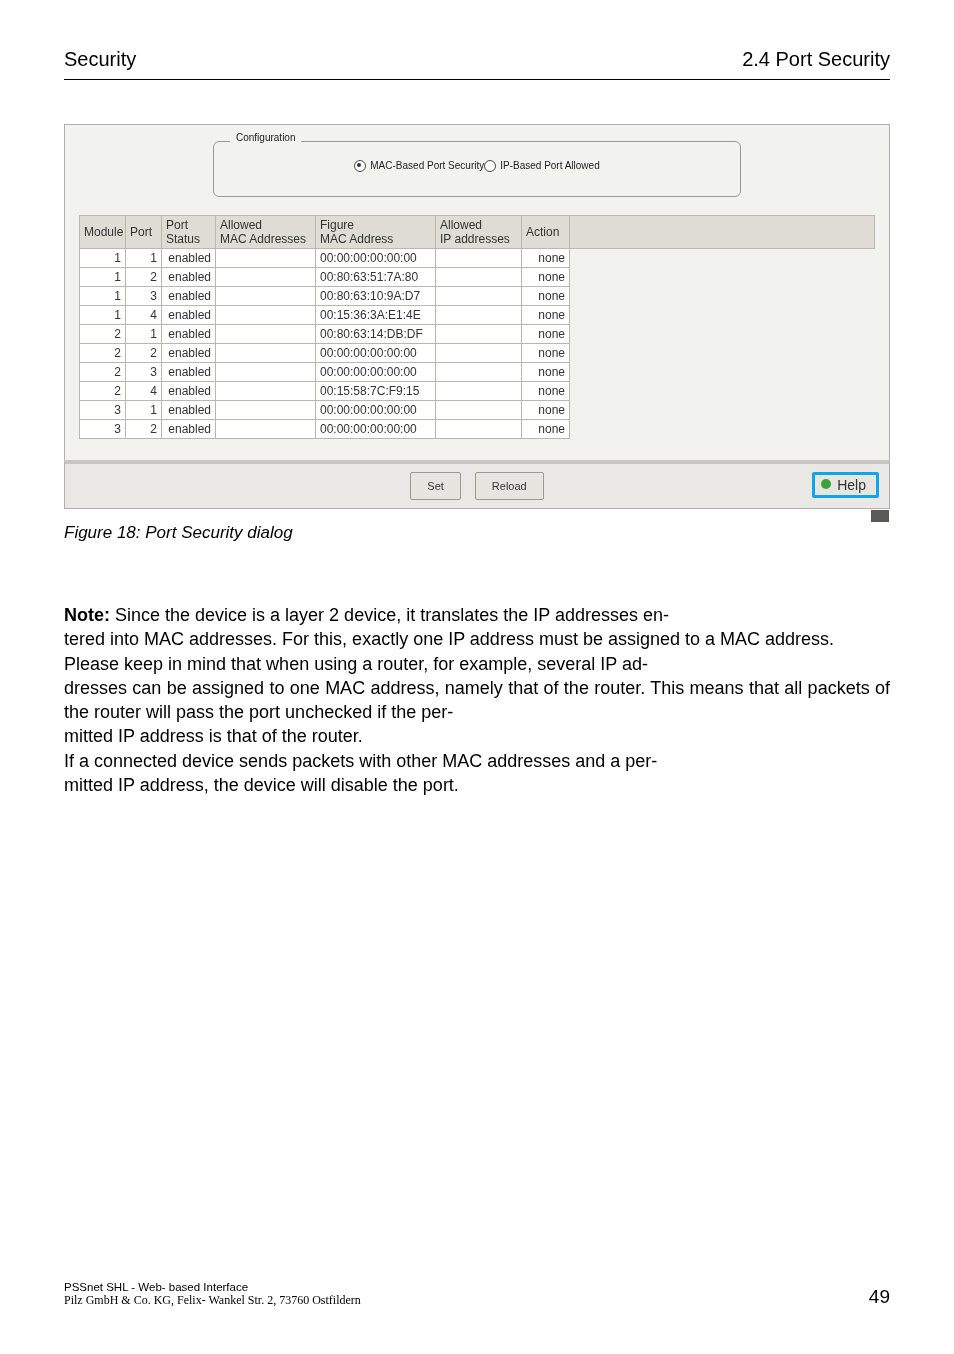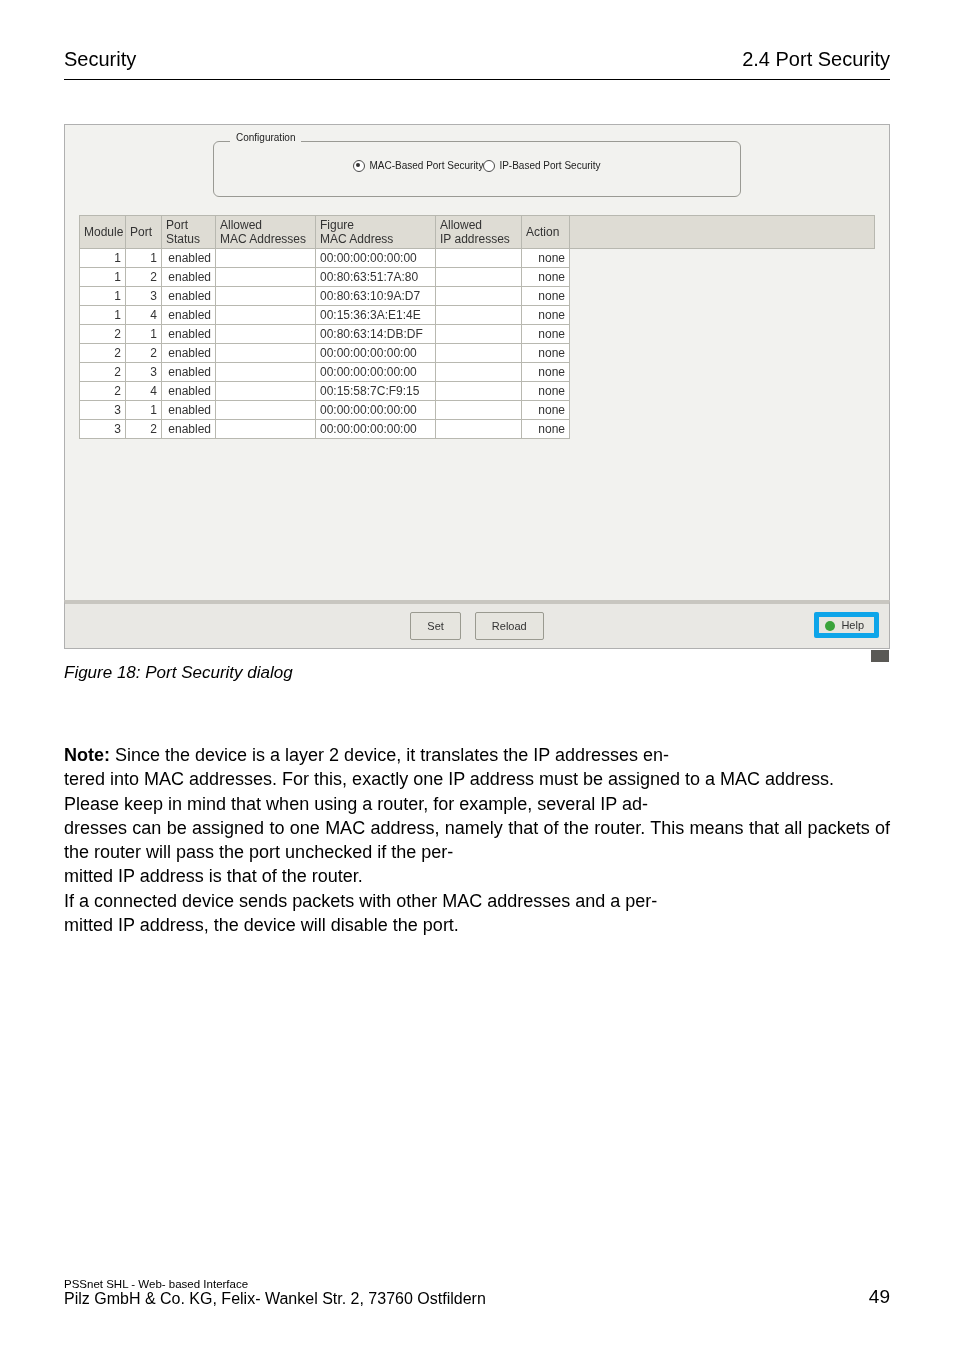--- a/index.html
+++ b/index.html
@@ -37,7 +37,7 @@
     padding: 16px 14px 10px 14px;
     box-sizing: border-box;
     width: 100%;
-    height: 476px;
+    height: 336px;
     position: relative;
     margin-top: 44px;
   }

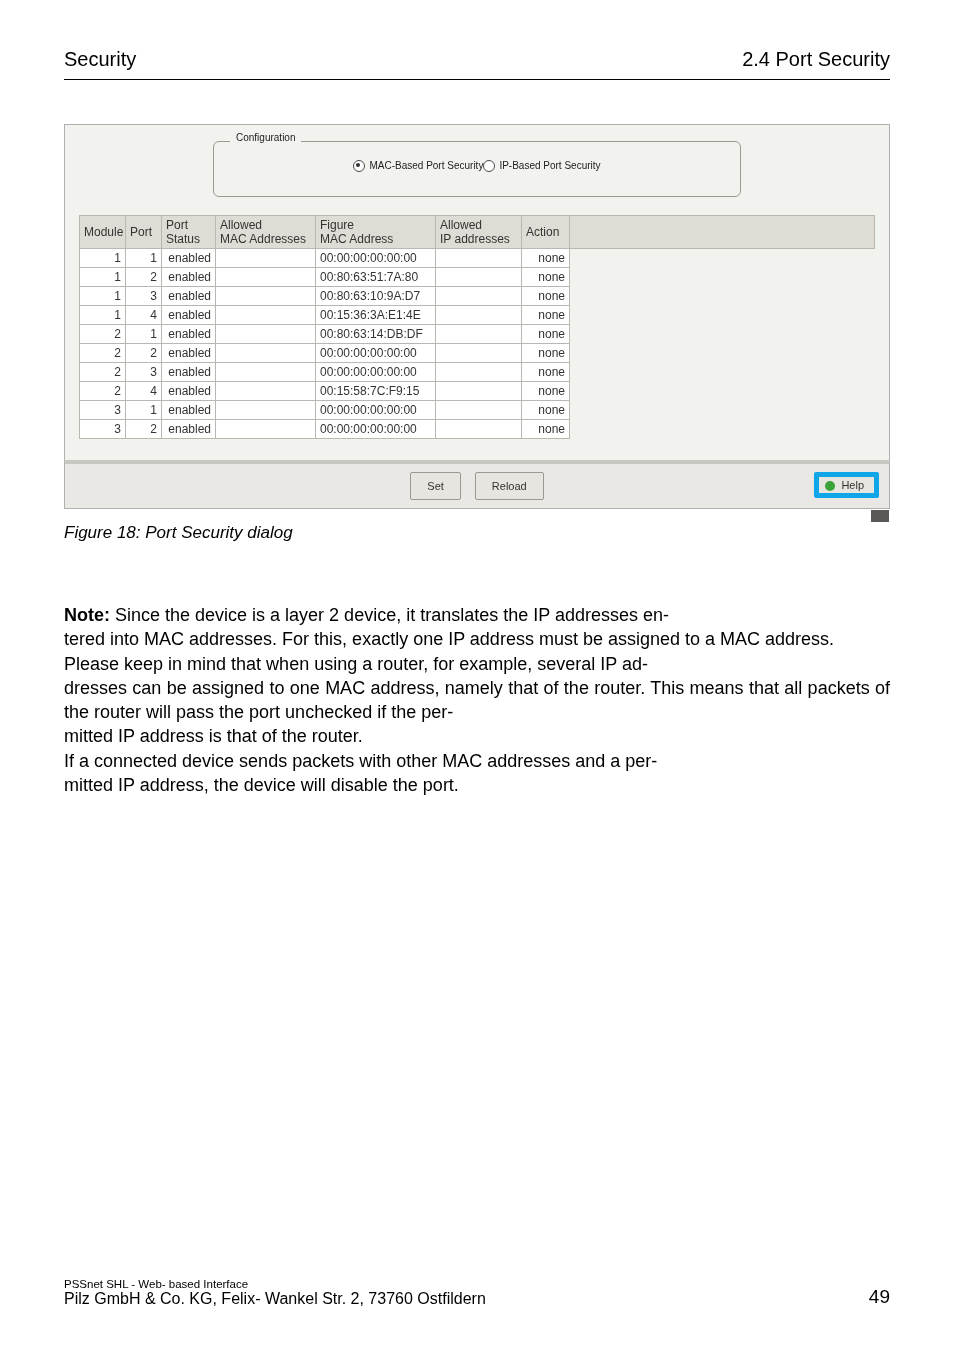--- a/index.html
+++ b/index.html
@@ -190,7 +190,7 @@
             <span class="radio selected"></span><span>MAC-Based Port Security</span>
           </span>
           <span>
-            <span class="radio"></span><span>IP-Based Port Security</span>
+            <span class="radio"></span><span>IP-Based Port Allowed</span>
           </span>
         </div>
       </div>

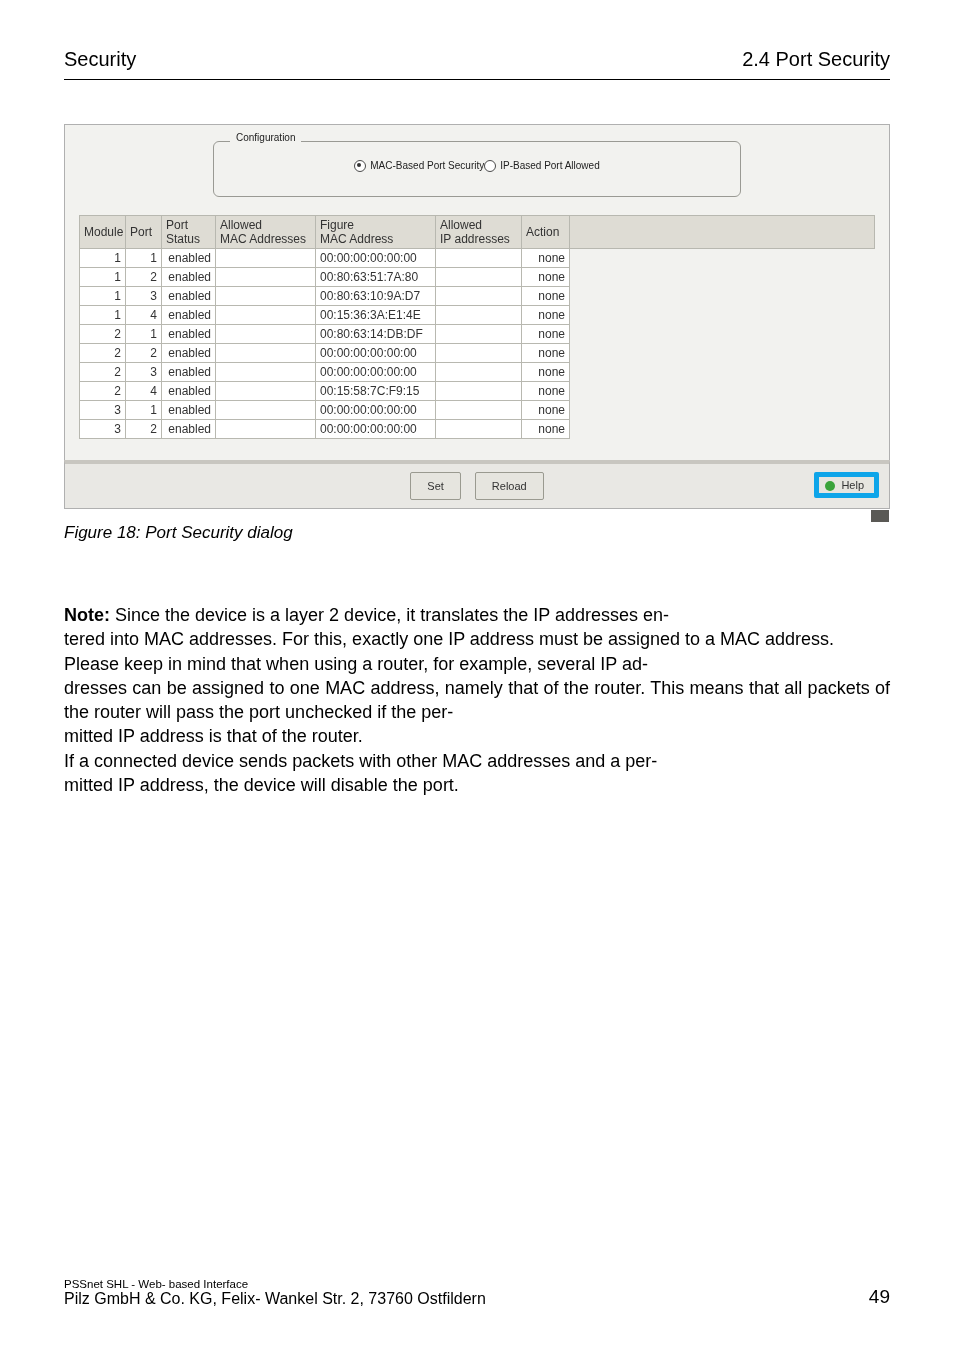--- a/index.html
+++ b/index.html
@@ -123,10 +123,10 @@
     position: absolute;
     right: 10px;
     top: 8px;
-    font-size: 11px;
+    font-size: 14px;
     padding: 2px 10px 2px 22px;
     background: #e6e5df;
-    border: 5px solid #0ea5e9;
+    border: 3px solid #0ea5e9;
     border-radius: 2px;
     color: #333;
   }

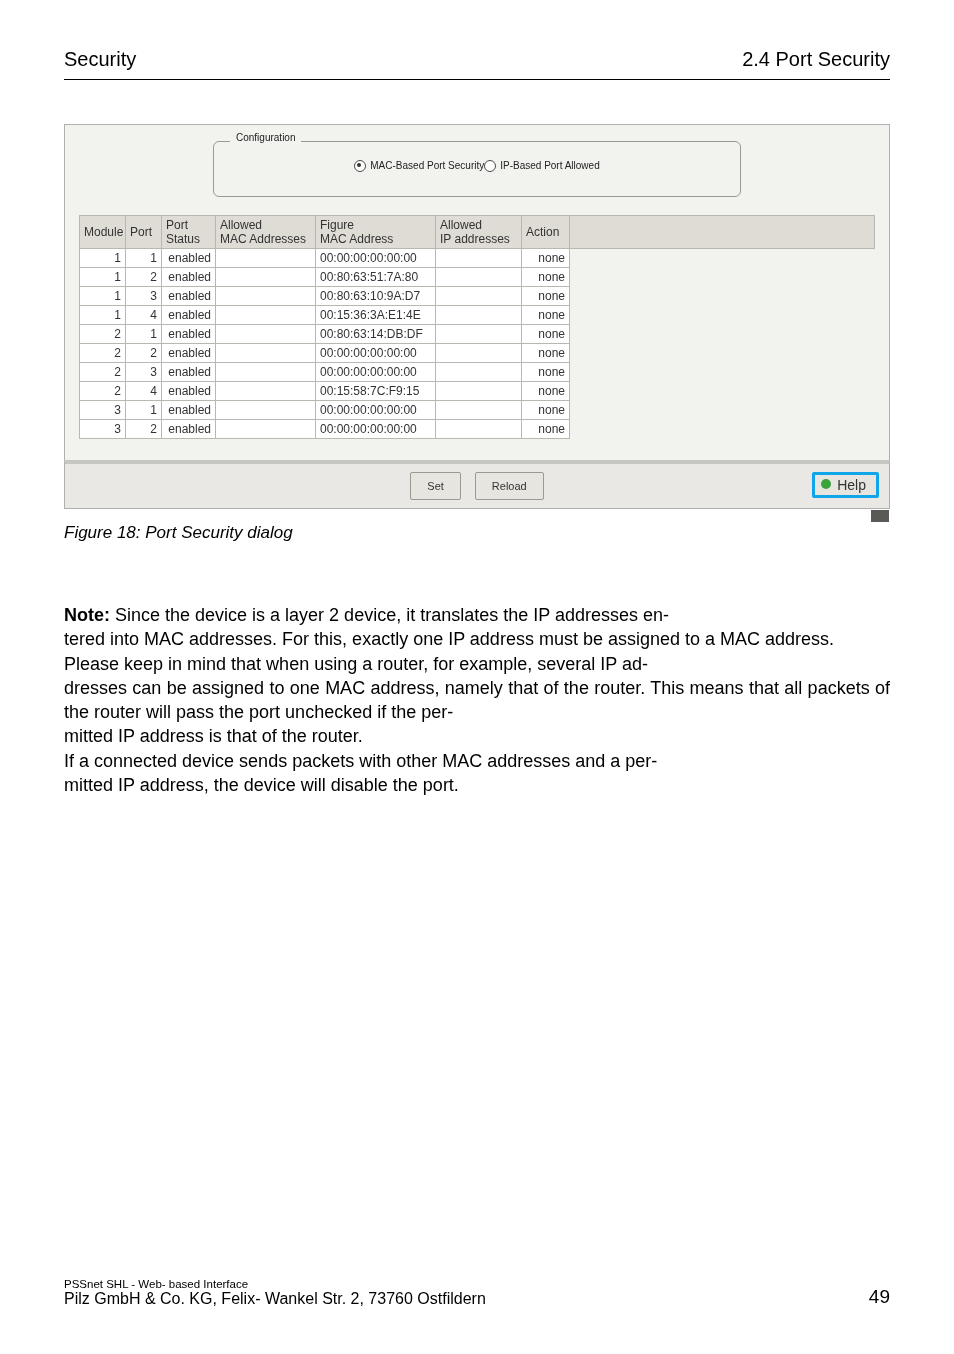--- a/index.html
+++ b/index.html
@@ -352,7 +352,7 @@
   <div class="footer">
     <div>
       <div>PSSnet SHL - Web- based Interface</div>
-      <div style="font-size:16px;">Pilz GmbH &amp; Co. KG, Felix- Wankel Str. 2, 73760 Ostfildern</div>
+      <div style="font-size:12px;font-family:Liberation Serif, serif;">Pilz GmbH &amp; Co. KG, Felix- Wankel Str. 2, 73760 Ostfildern</div>
     </div>
     <div class="pagenum">49</div>
   </div>

